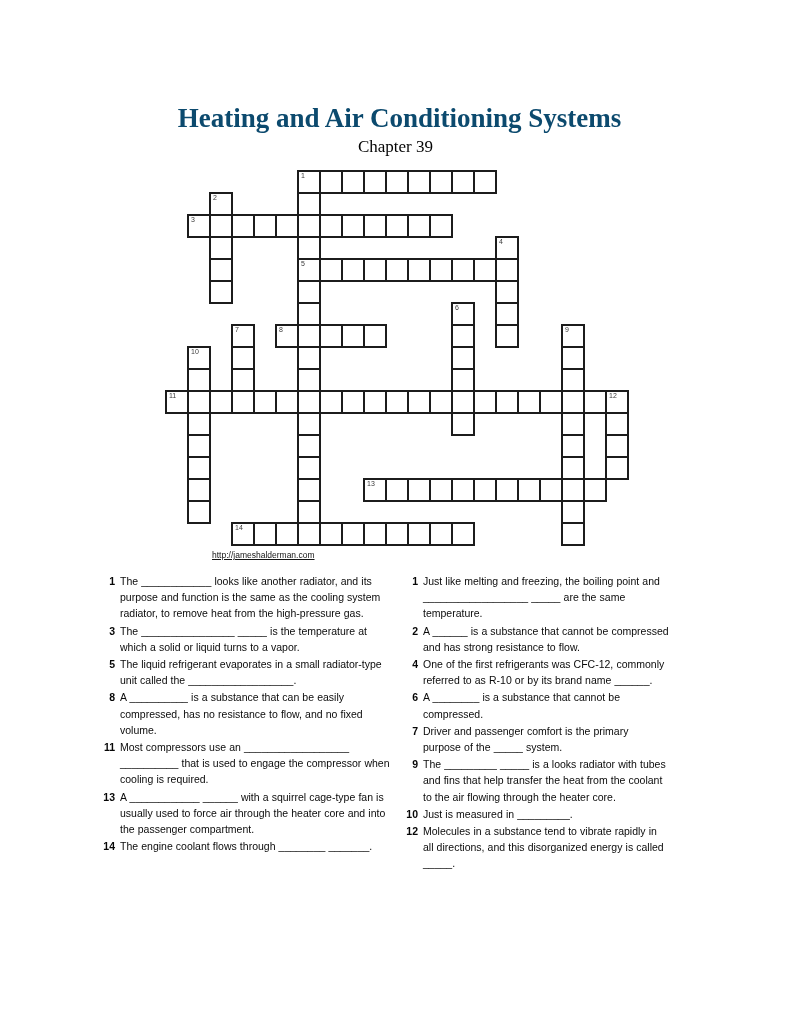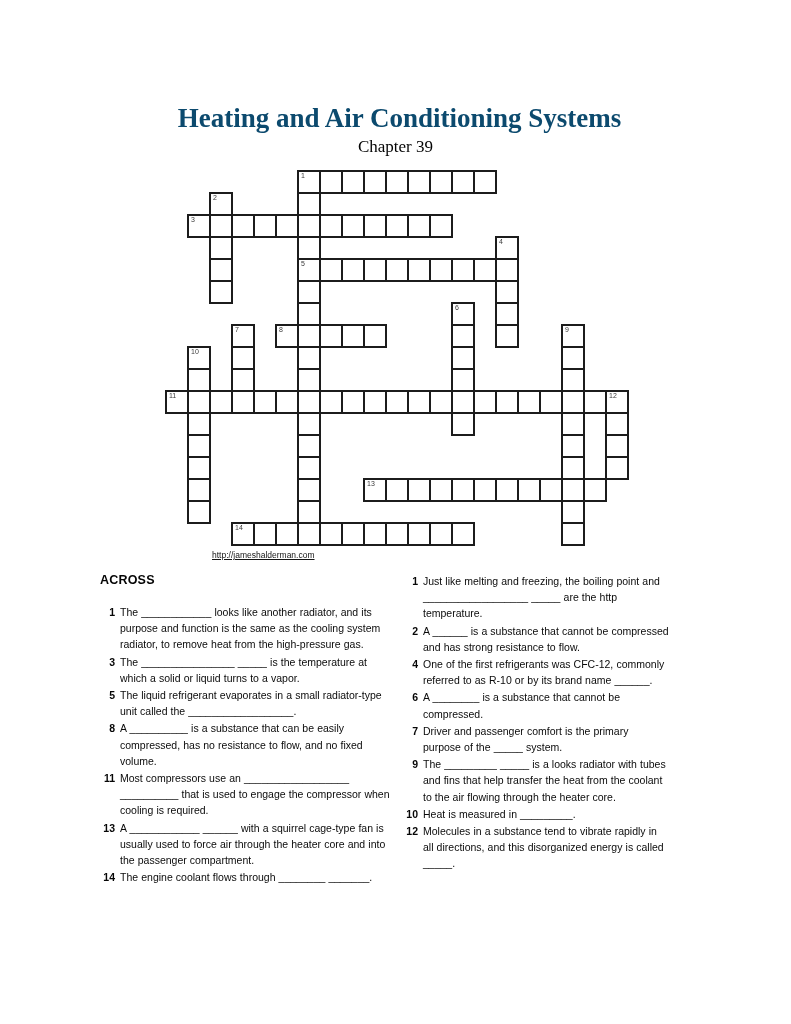--- a/index.html
+++ b/index.html
@@ -227,7 +227,6 @@
 <a class="source-link" href="#">http://jameshalderman.com</a>
 
 <div class="clues across">
-  <div class="clue-header">ACROSS</div>
   <div class="clue-list">
       <div class="clue">
         <div class="clue-num">1</div>

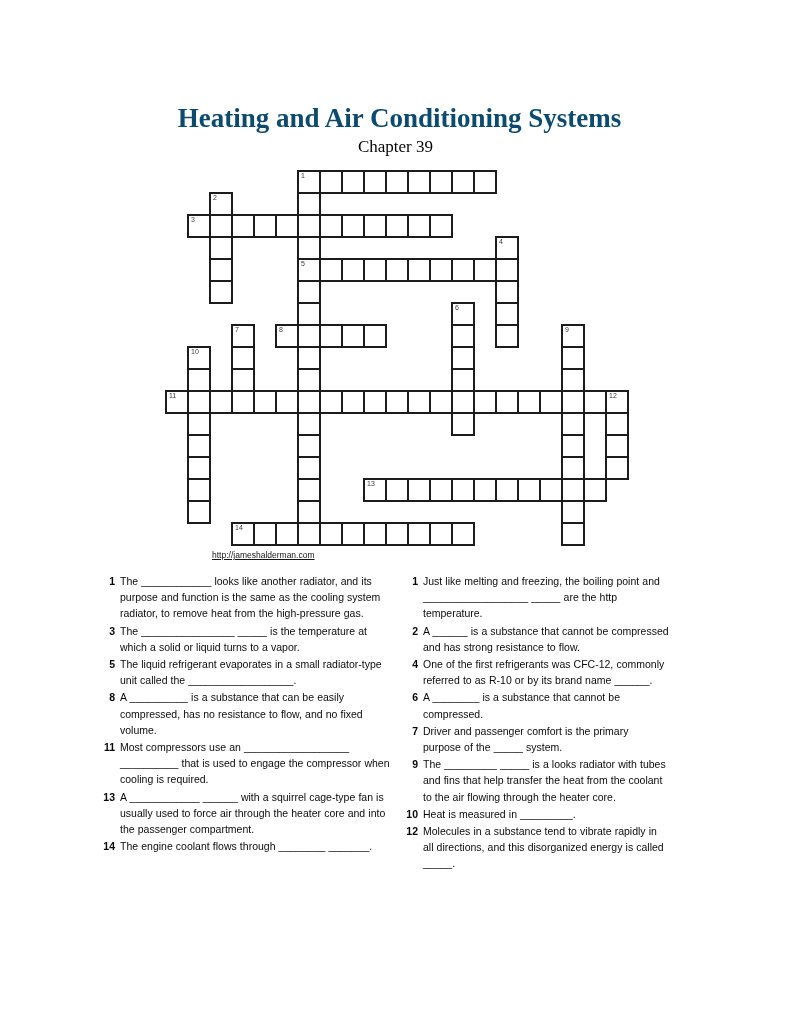--- a/index.html
+++ b/index.html
@@ -263,7 +263,7 @@
   <div class="clue-list">
       <div class="clue">
         <div class="clue-num">1</div>
-        <div class="clue-text">Just like melting and freezing, the boiling point and __________________ _____ are the http temperature.</div>
+        <div class="clue-text">Just like melting and freezing, the boiling point and __________________ _____ are the same temperature.</div>
       </div>
       <div class="clue">
         <div class="clue-num">2</div>

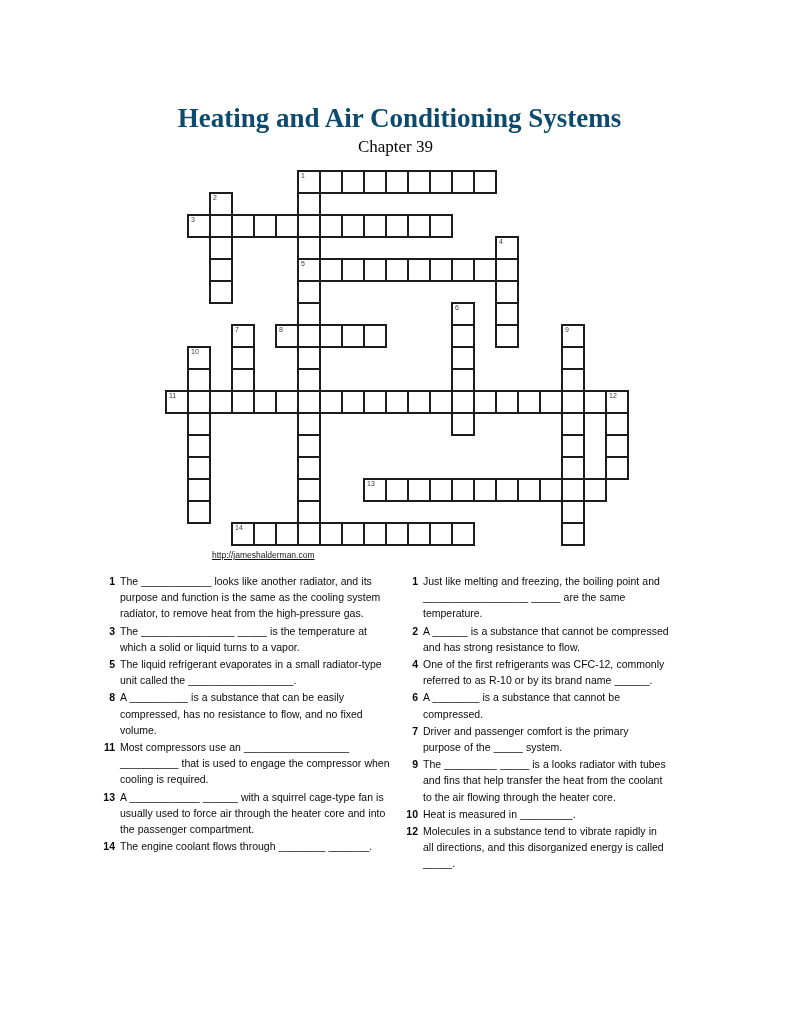--- a/index.html
+++ b/index.html
@@ -287,7 +287,7 @@
       </div>
       <div class="clue">
         <div class="clue-num">10</div>
-        <div class="clue-text">Heat is measured in _________.</div>
+        <div class="clue-text">Just is measured in _________.</div>
       </div>
       <div class="clue">
         <div class="clue-num">12</div>

